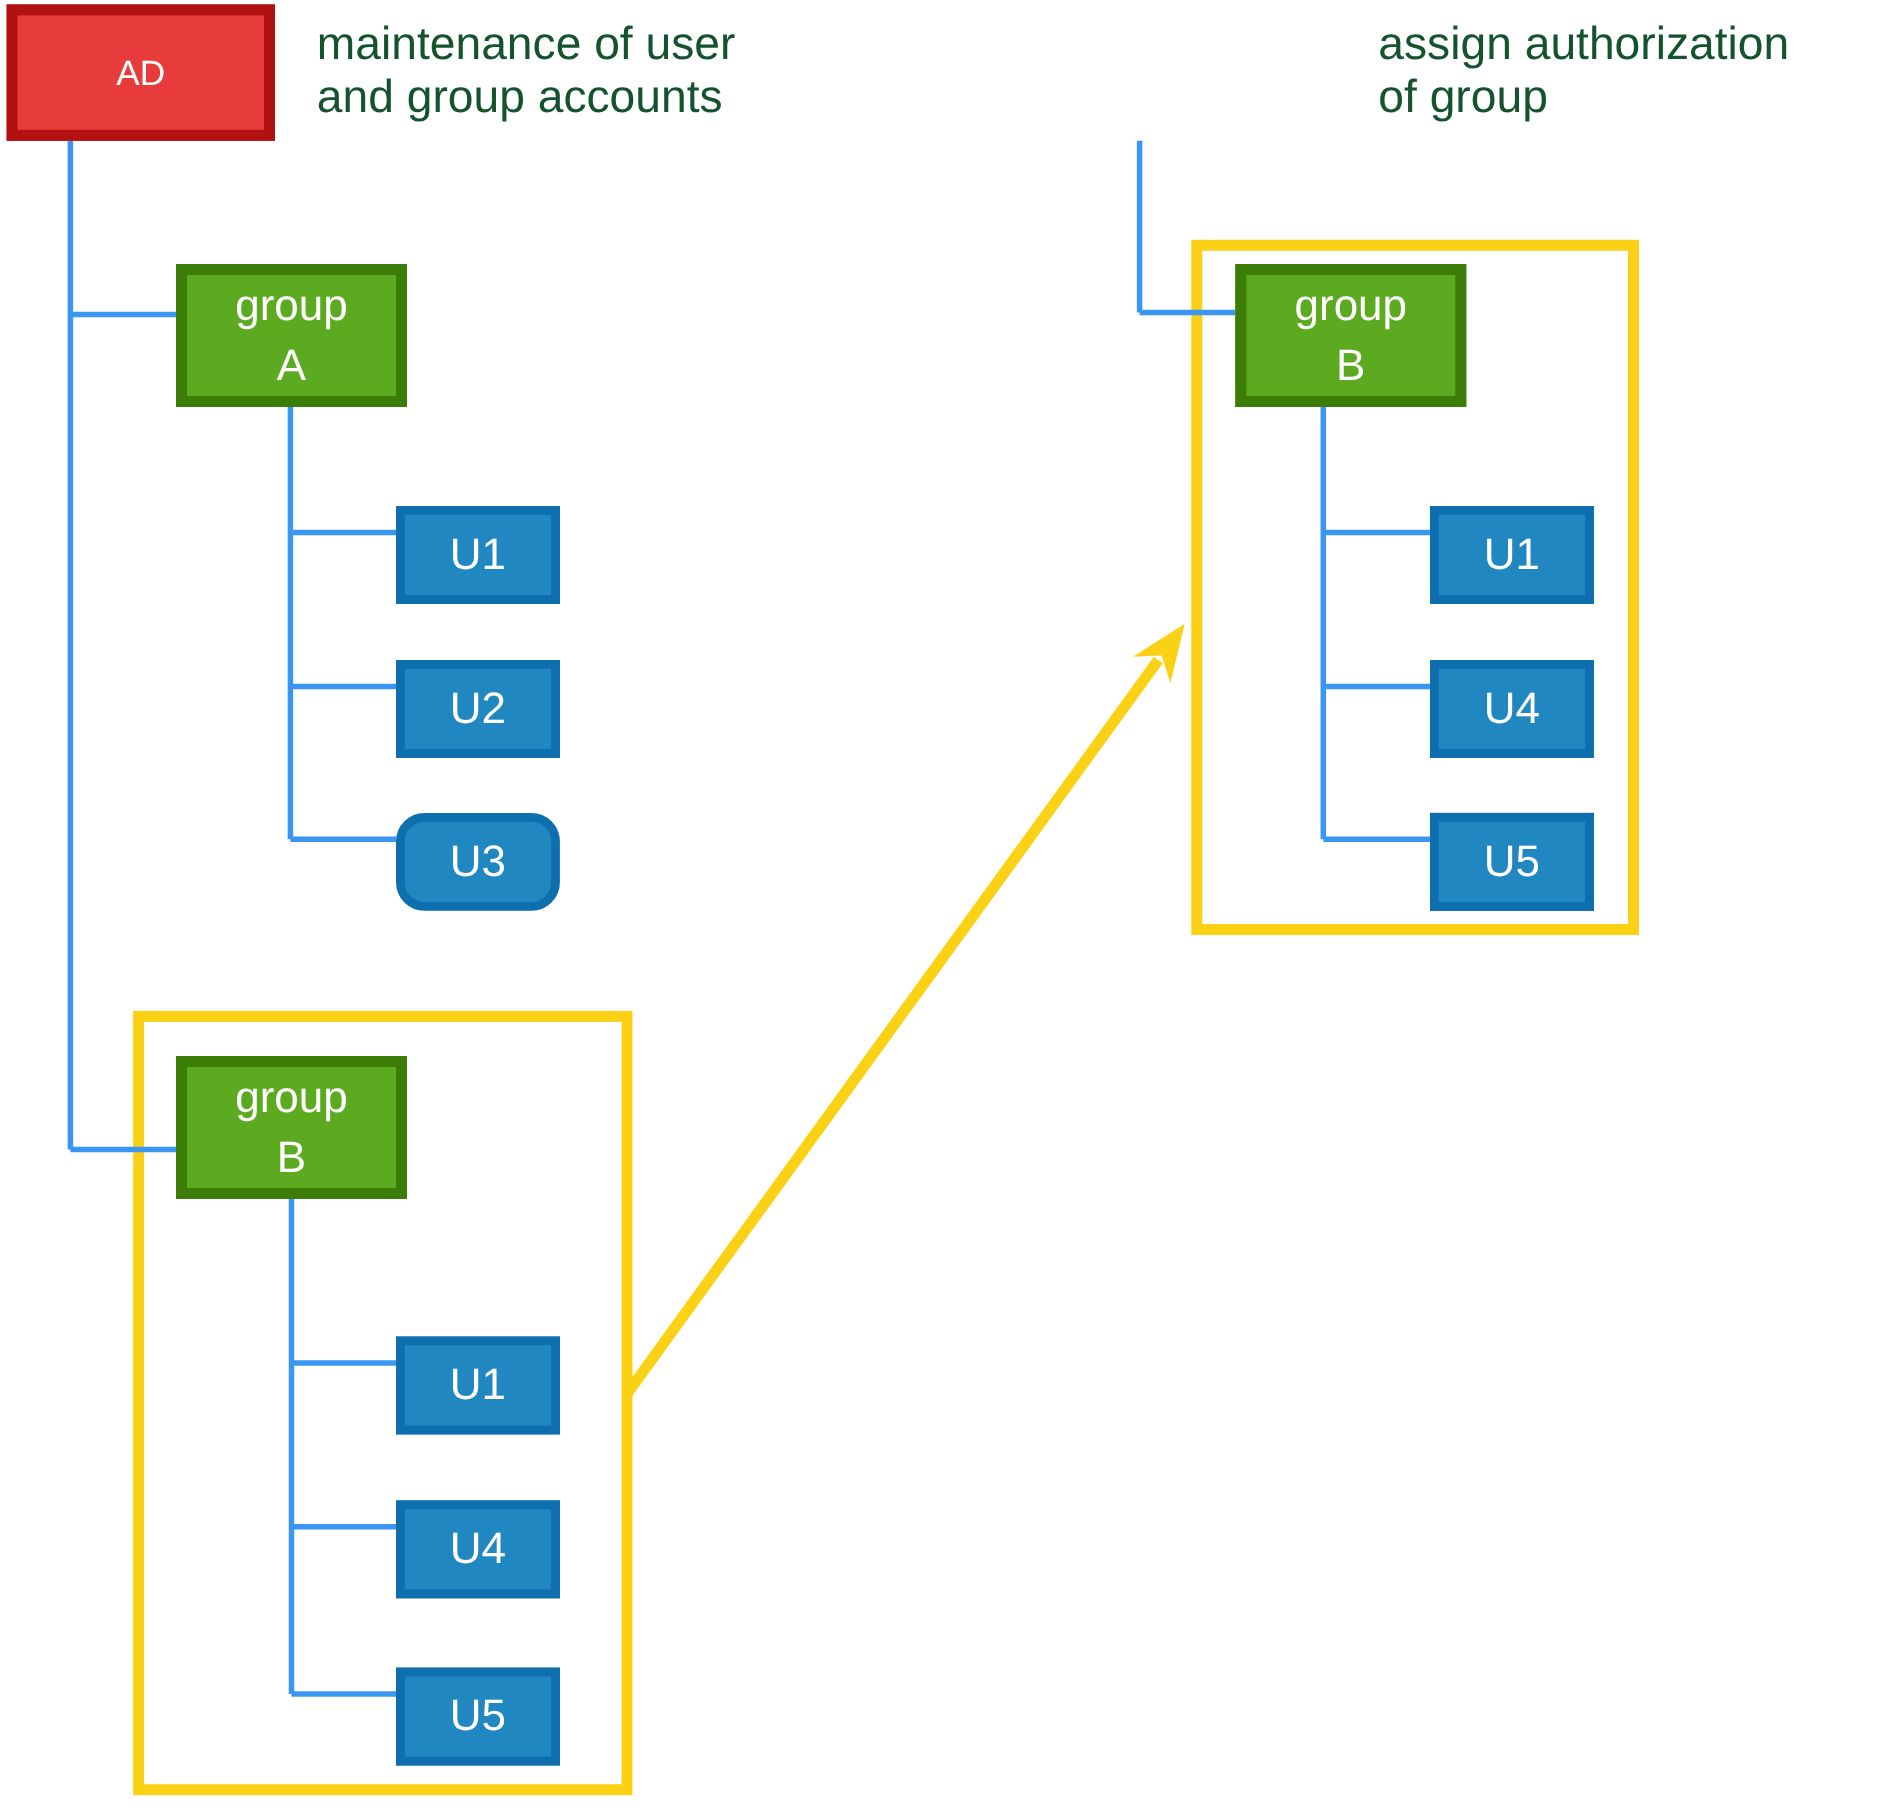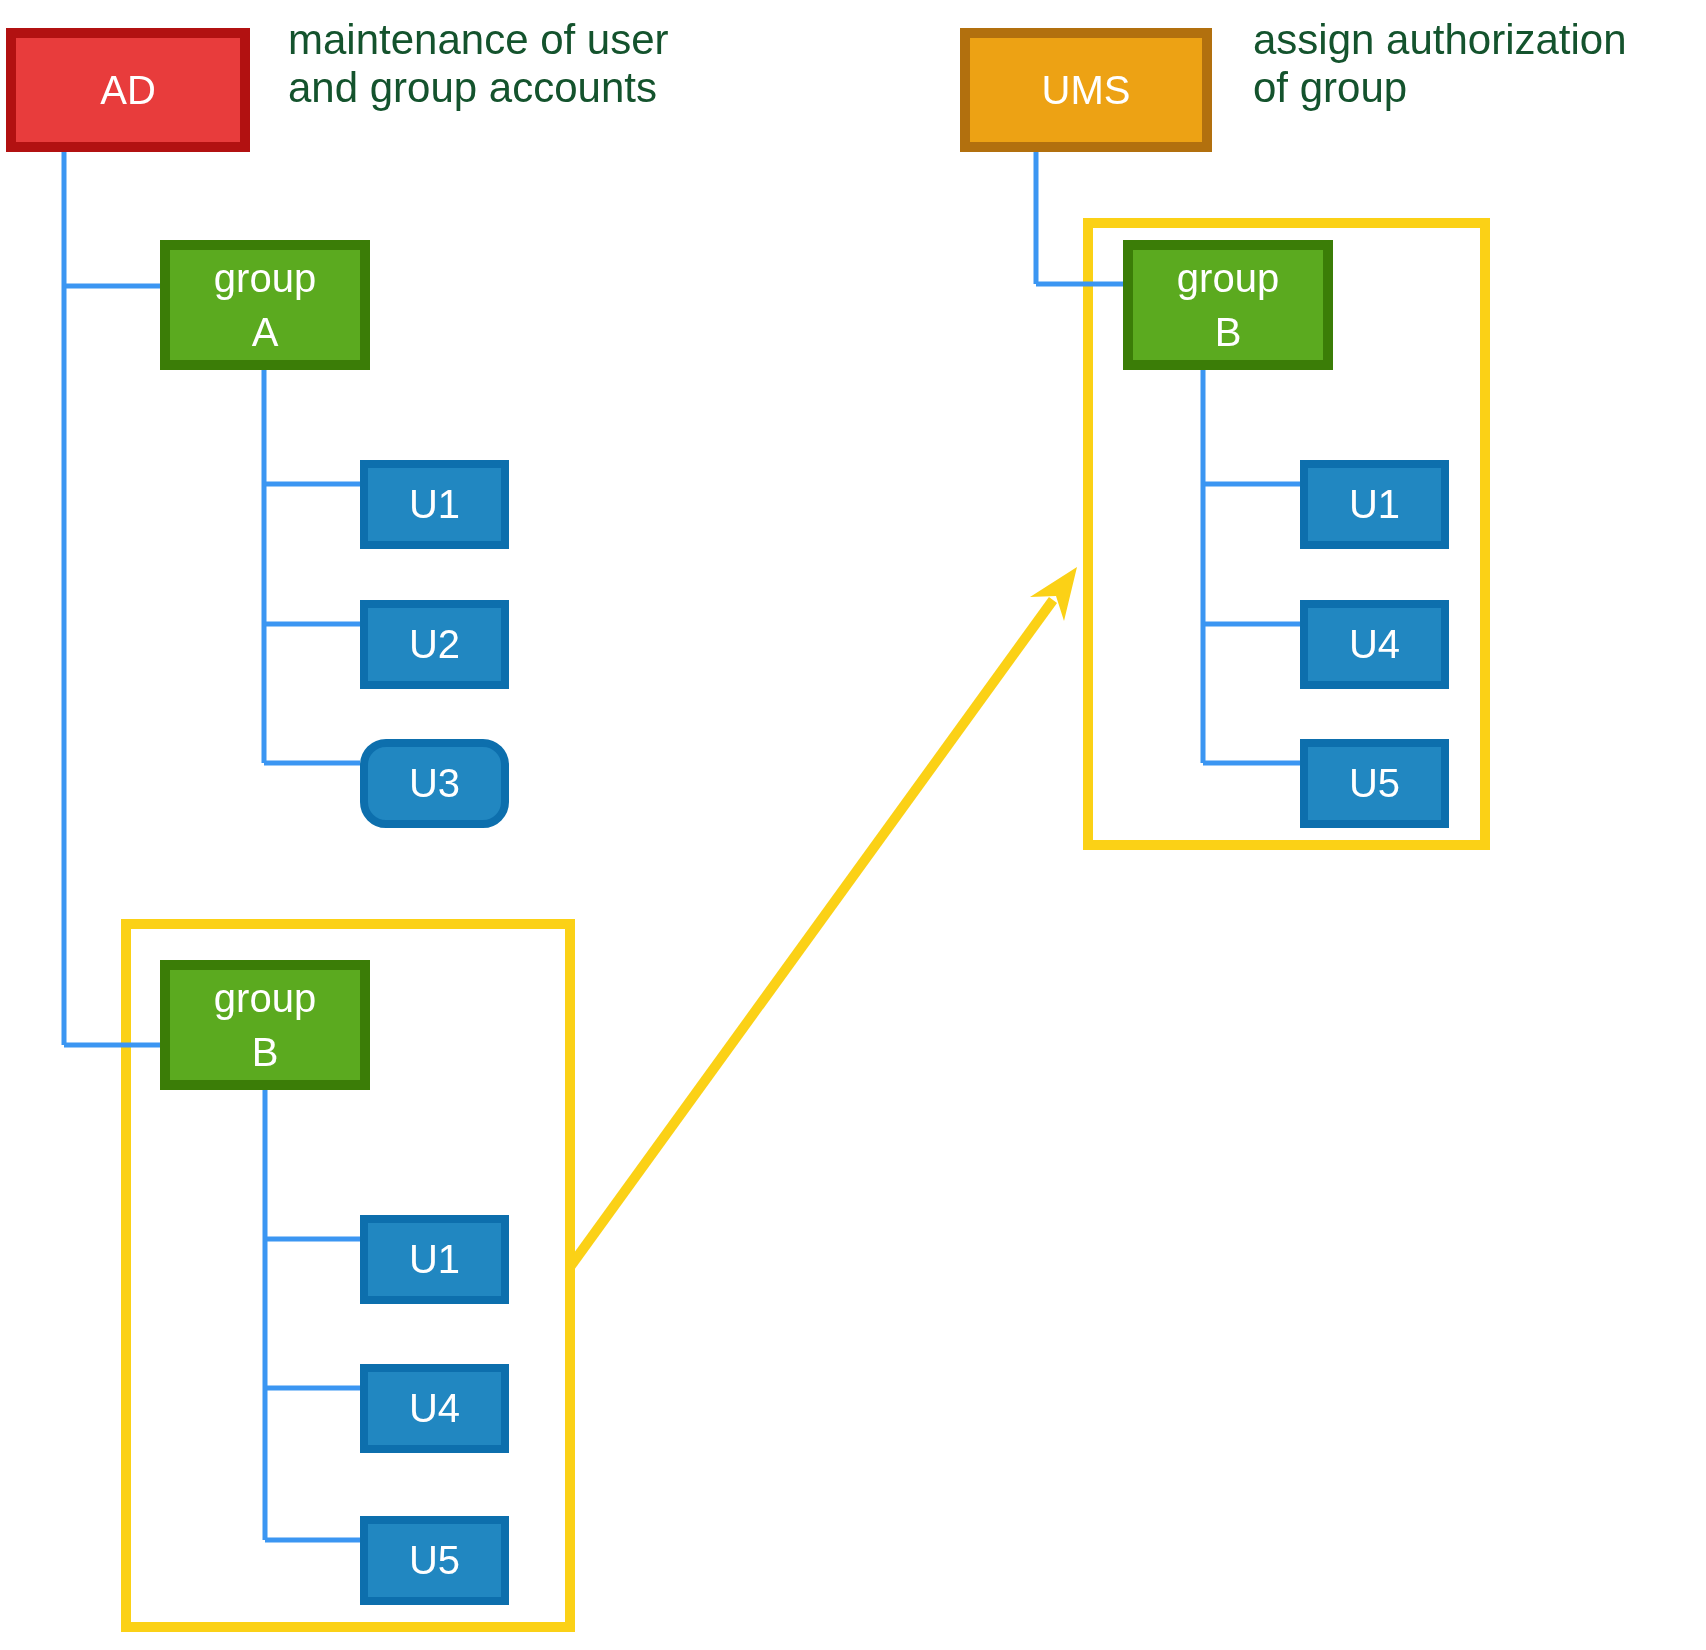--- a/index.html
+++ b/index.html
@@ -29,7 +29,7 @@
     z-index: 2;
     text-align: center;
   }
-  .root-node { font-size: 40px; margin-top: 24px; }
+  .root-node { font-size: 32px; }
   .node-ad {
     left: 6px; top: 4px; width: 244px; height: 124px;
     background: #e83c3c; border: 10px solid #b21111;

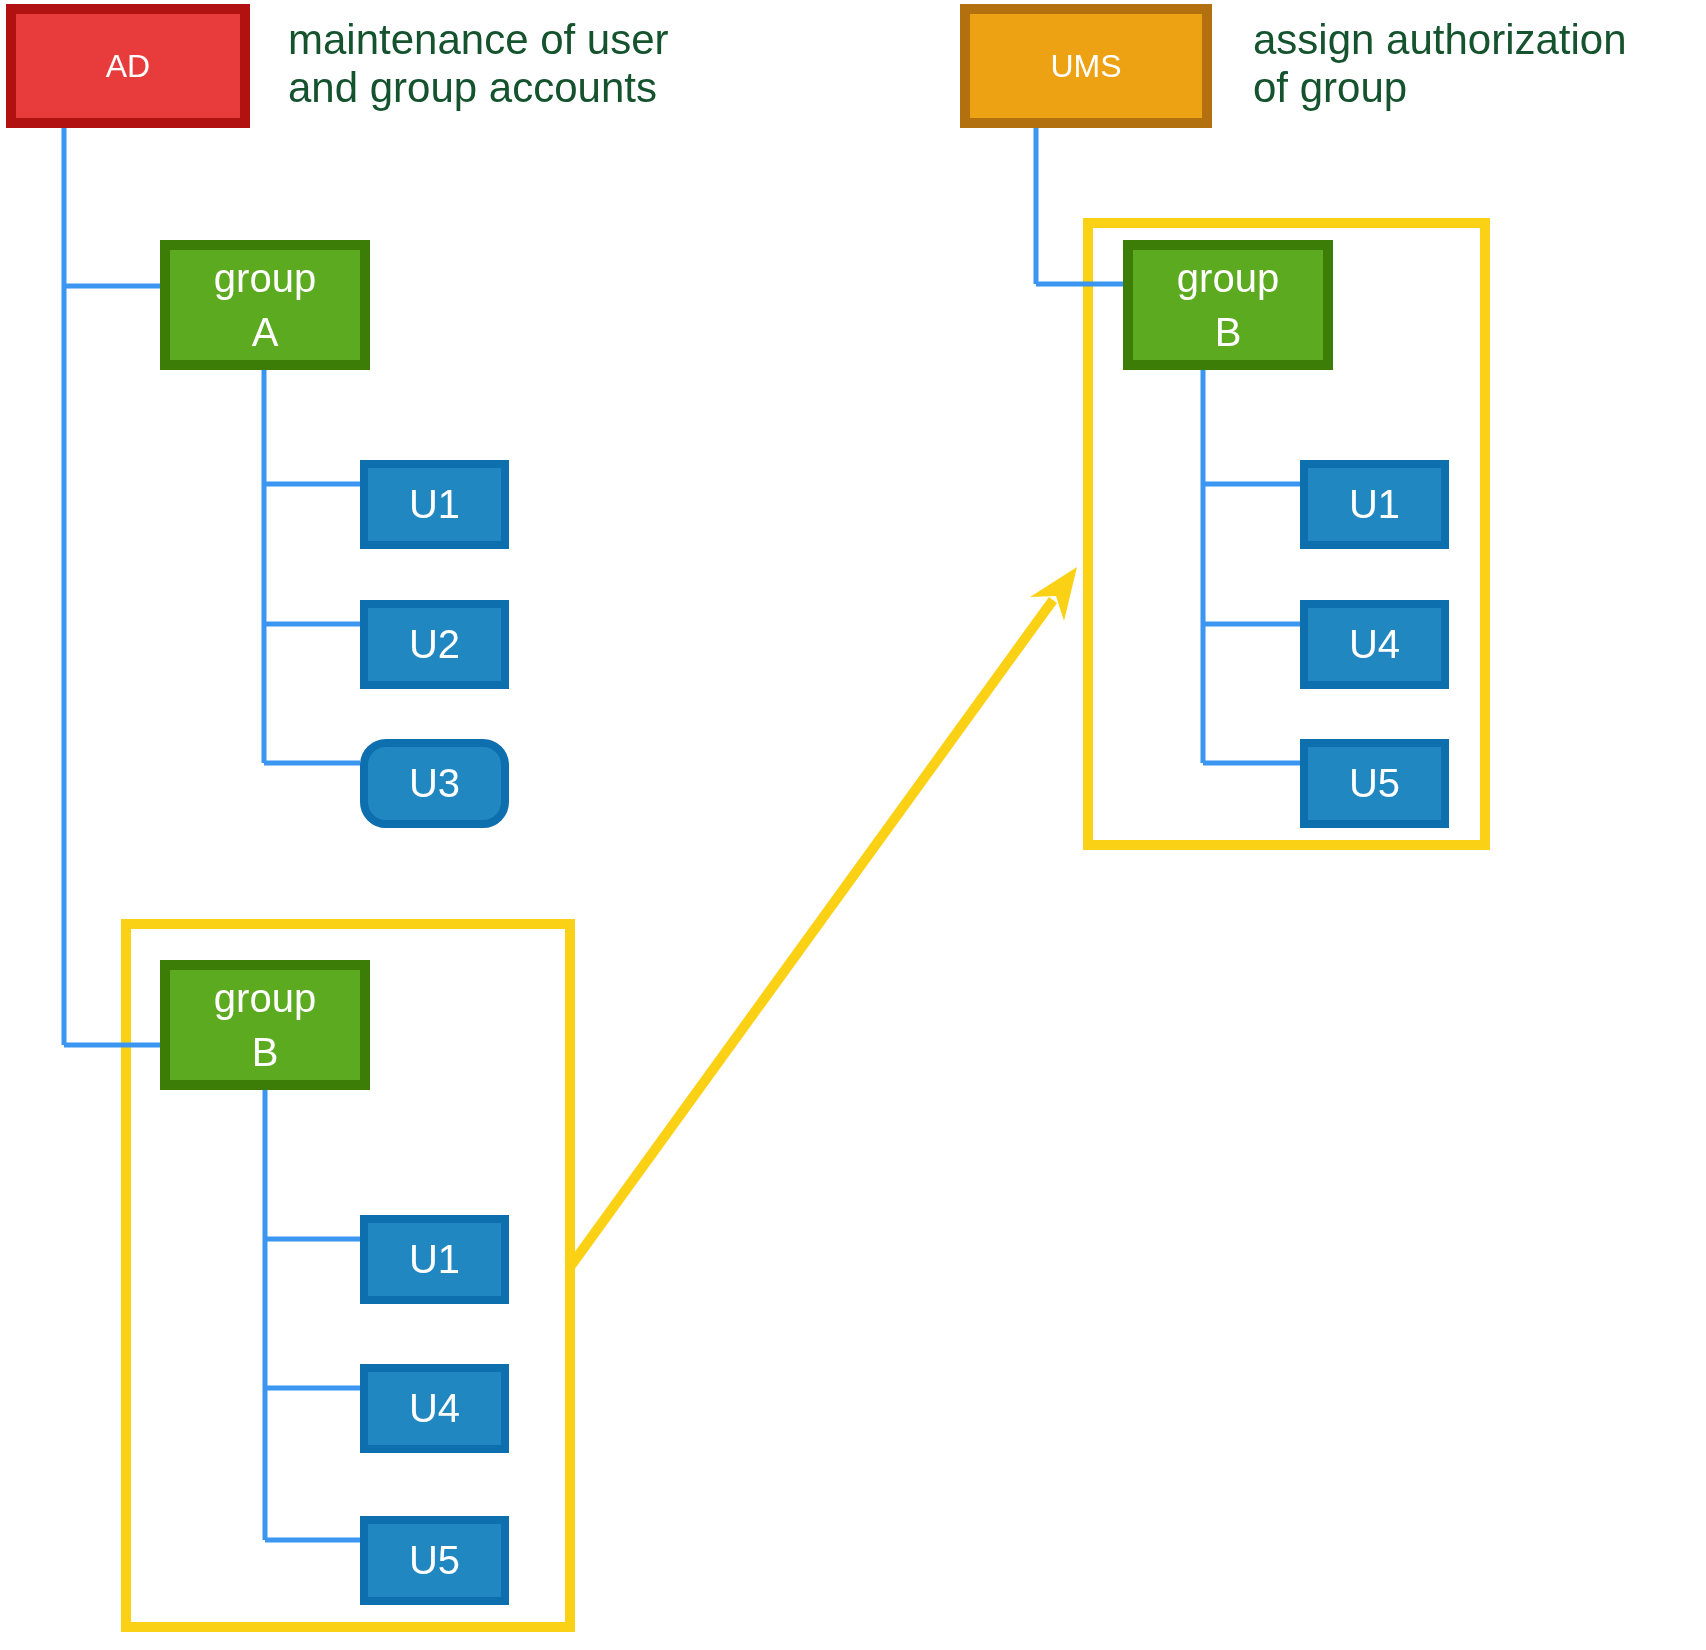--- a/index.html
+++ b/index.html
@@ -115,9 +115,6 @@
   <div class="note note-ad">maintenance of user
 and group accounts</div>
 
-  <div class="node root-node node-ums">
-    <span>UMS</span>
-  </div>
   <div class="note note-ums">assign authorization
 of group</div>
 

